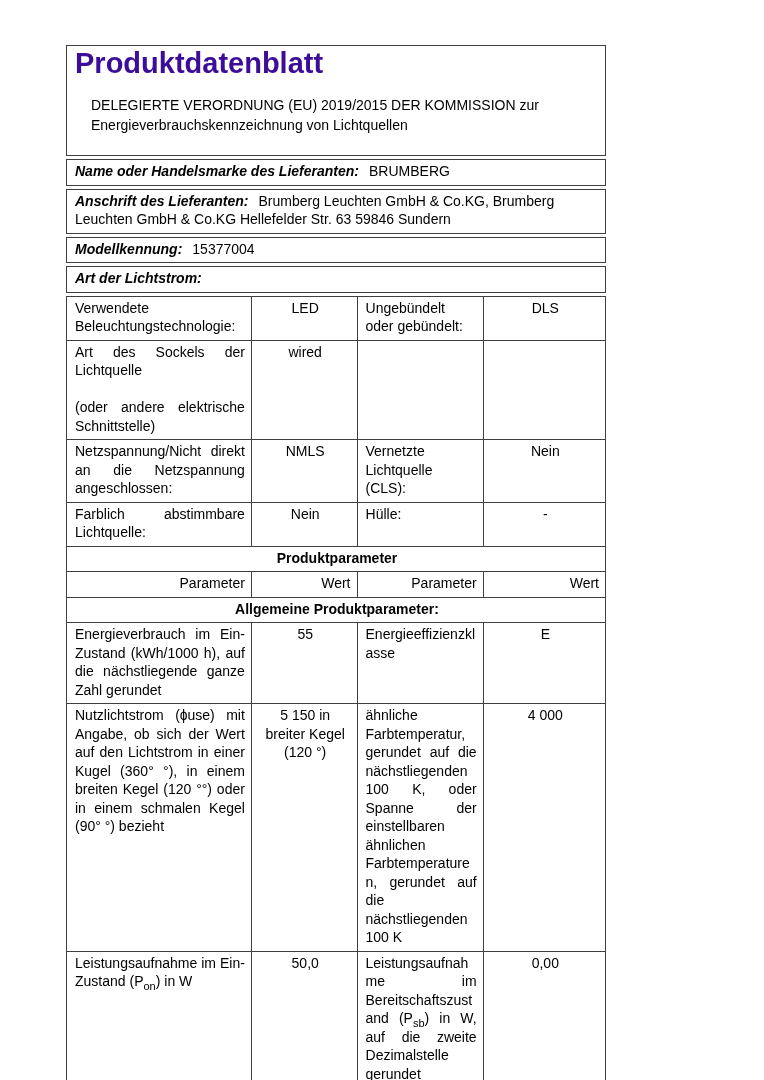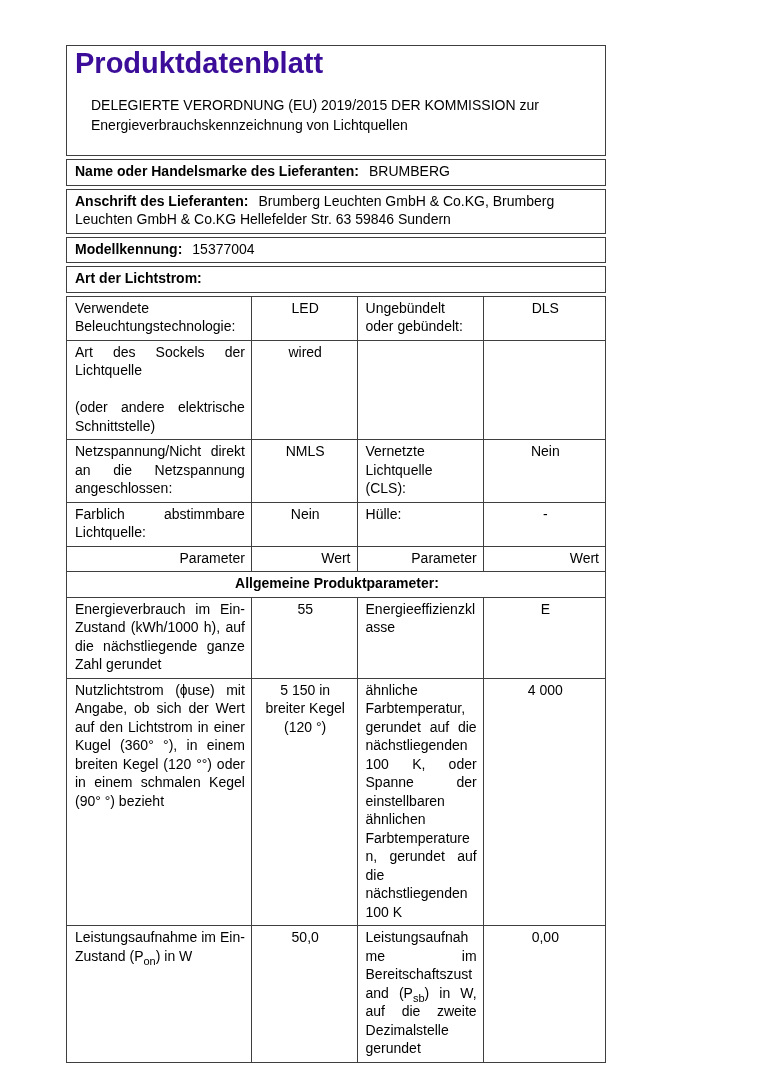--- a/index.html
+++ b/index.html
@@ -37,7 +37,7 @@
     color: #3b0d99;
   }
   p.doc-subtitle { margin: 16px; font-size: 14px; line-height: 20px; }
-  .lbl { font-weight: bold; }
+  .lbl { font-weight: bold; font-style: italic; }
   .val { margin-left: 10px; text-align: center; }
   td.p { text-align: justify; white-space: pre-line; }
   td.v { text-align: center; }

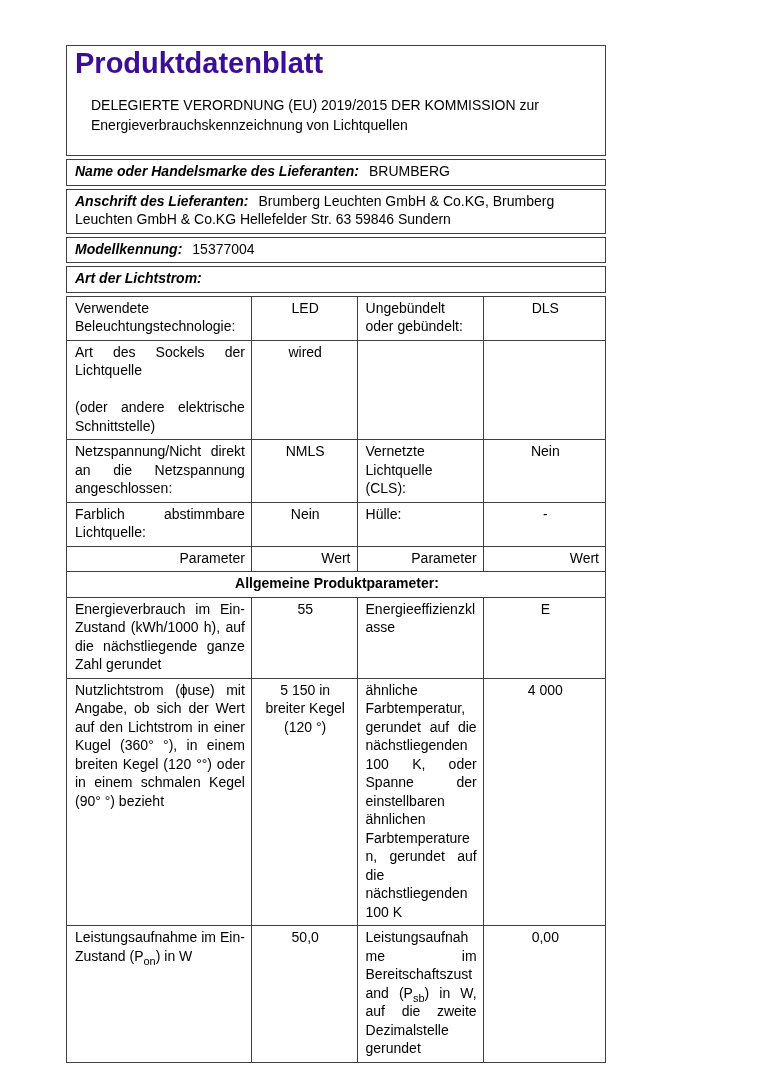--- a/index.html
+++ b/index.html
@@ -138,6 +138,9 @@
     </tr>
 
     <tr>
+      <td colspan="4" class="center-bold">Produktparameter</td>
+    </tr>
+    <tr>
       <td class="ch">Parameter</td>
       <td class="ch">Wert</td>
       <td class="ch">Parameter</td>

